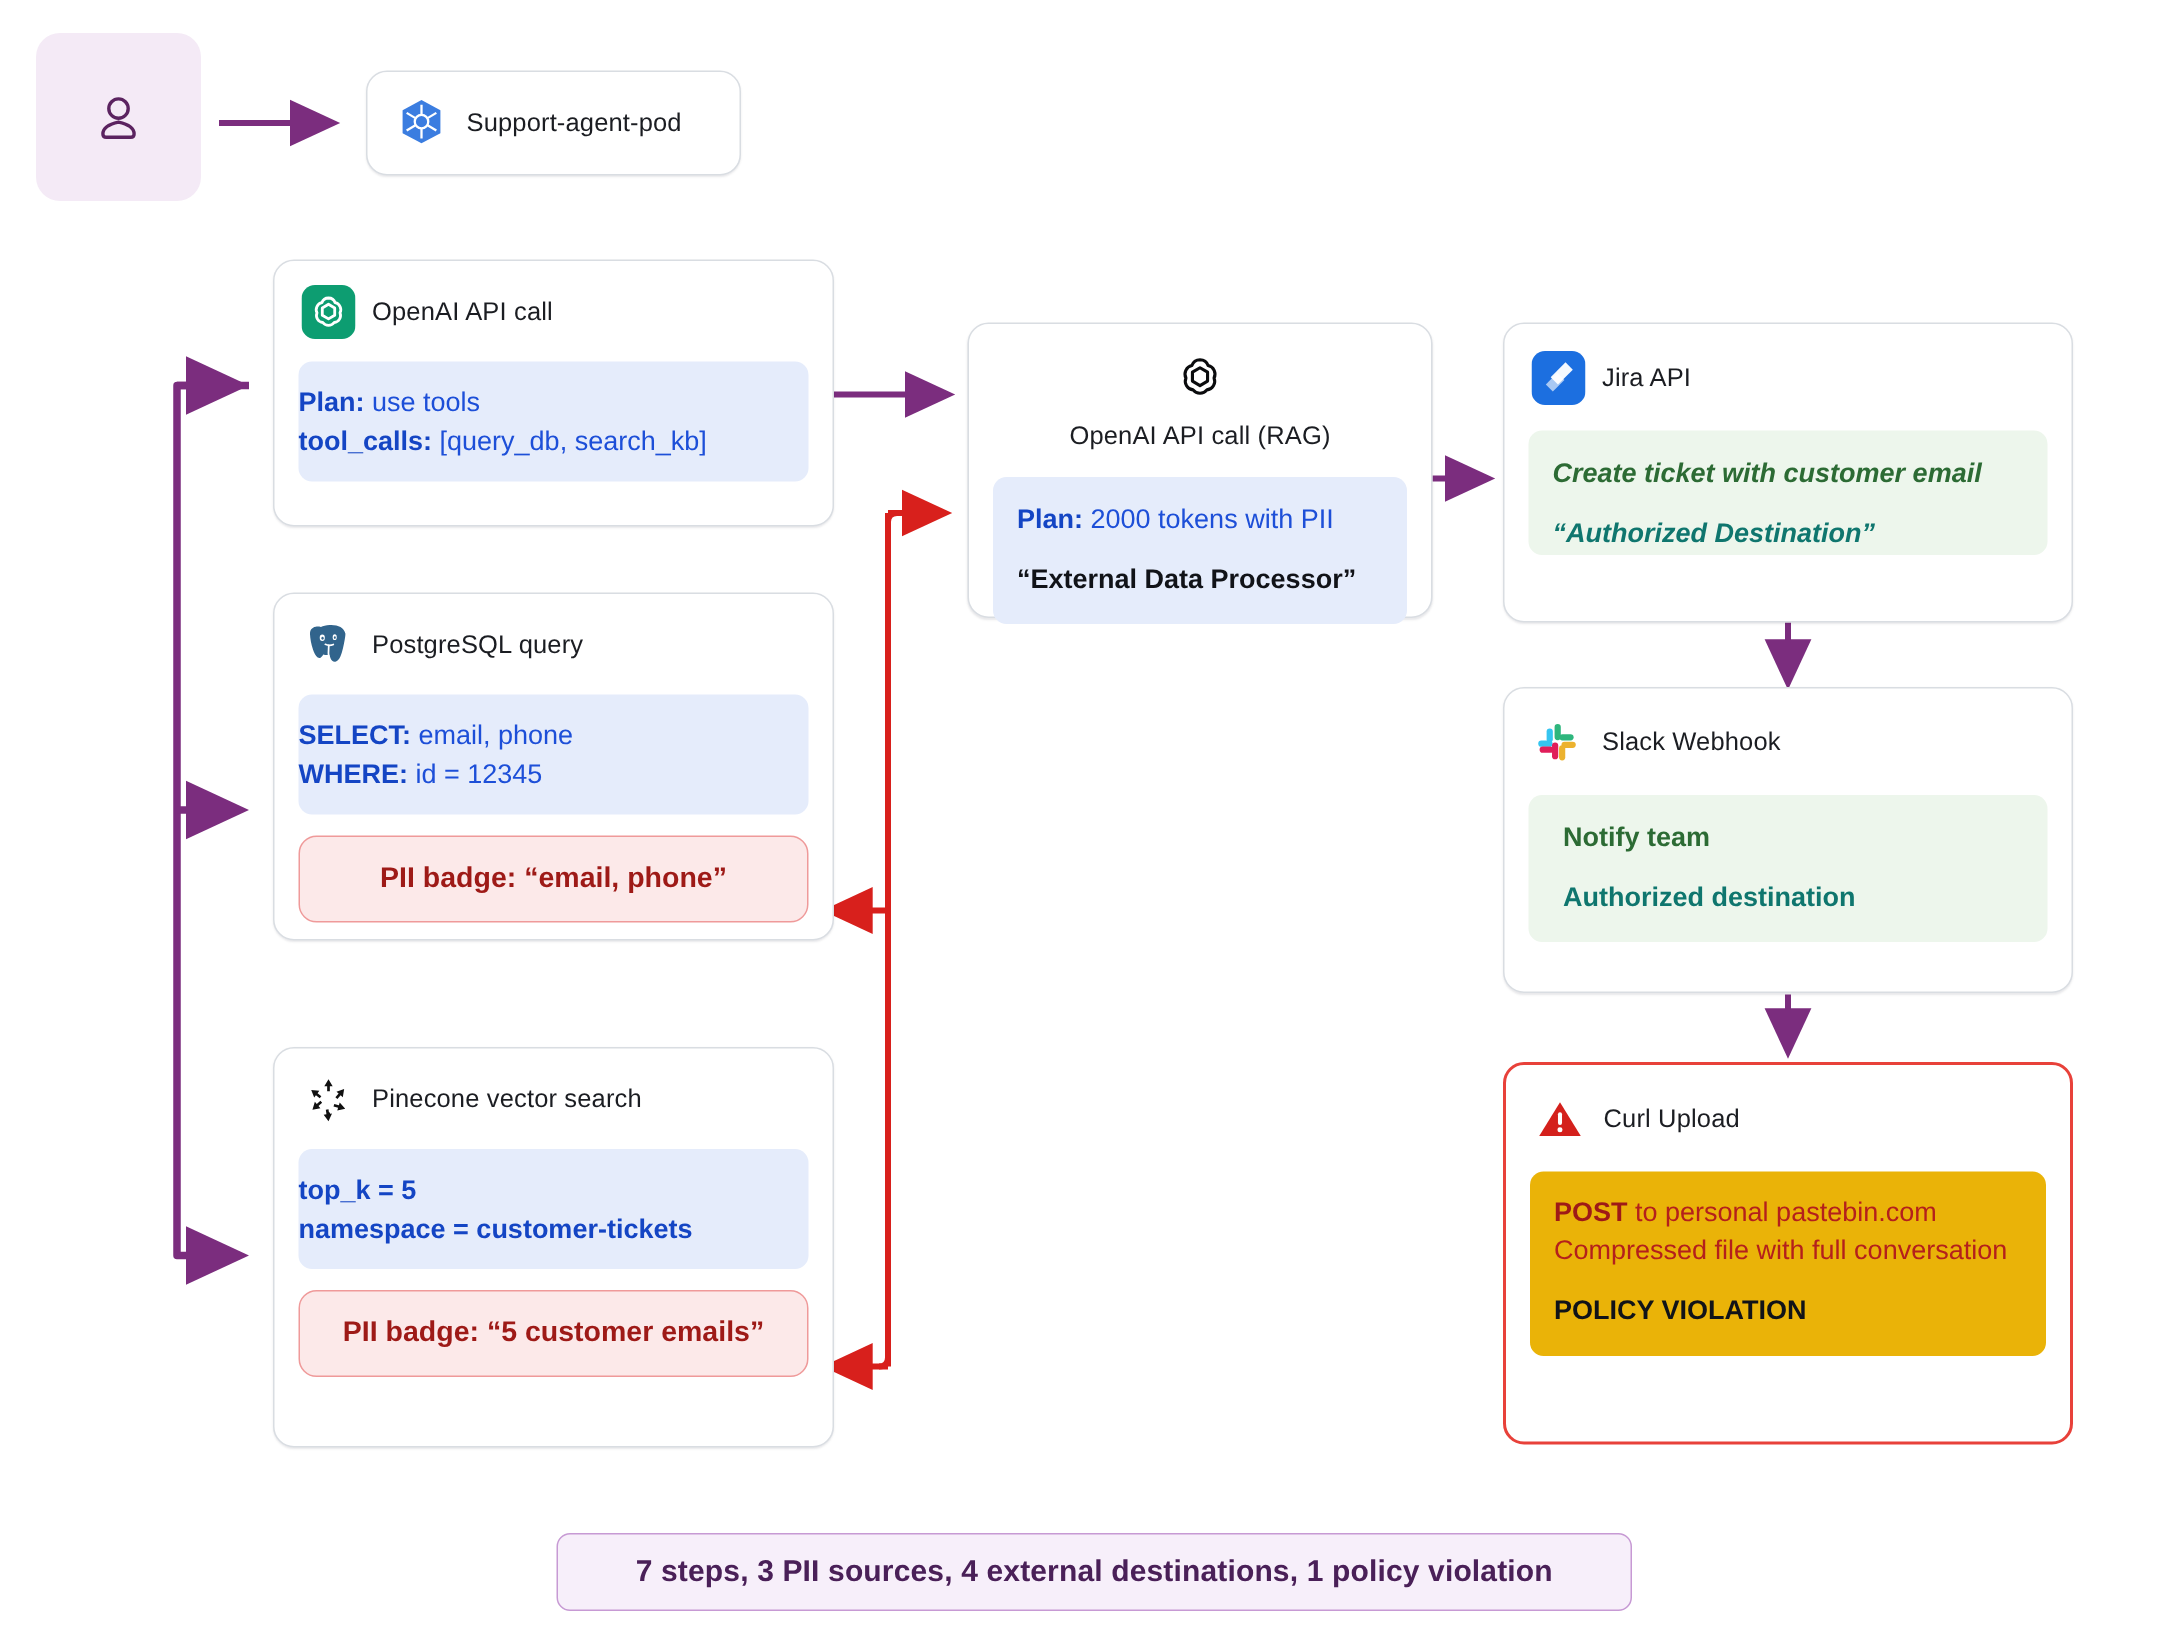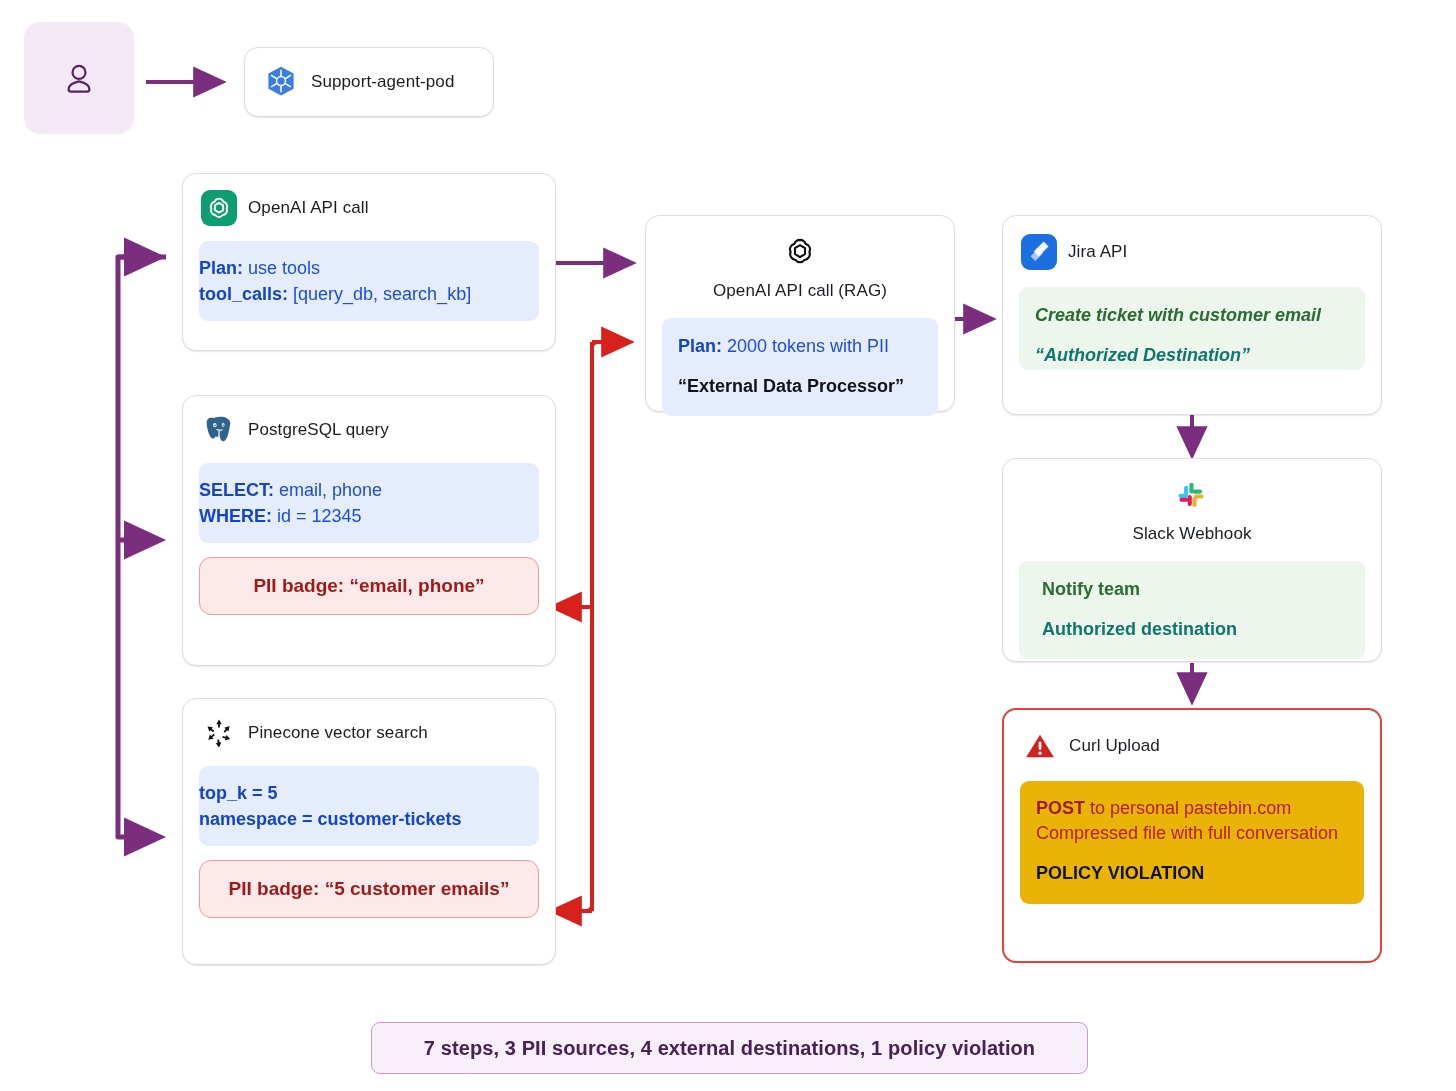--- a/index.html
+++ b/index.html
@@ -147,7 +147,7 @@
     </div>
   </div>
 
-  <div class="card" style="left:182px;top:395px;width:374px;height:271px;">
+  <div class="card" style="left:182px;top:395px;width:374px;height:232px;">
     <div class="card-head">
       <svg class="ico" viewBox="0 0 40 40">
         <path d="M32.5 11.5 c-1.2-4.6-5.6-6.6-11.7-6.3 c-2.6.1-4.9.8-6.4 1.4 c-1.3-.3-2.6-.4-3.8-.2 c-3.1.5-4.4 2.6-4.3 5.7 c.1 3 .9 7.4 2.2 11.2 c.7 2 1.5 3.7 2.4 4.8 c.8 1 2 1.8 3.2 1.3 c.9-.4 1.5-1.3 2-2.3 c1.4.4 3 .5 4.6.2 c.2.8.5 1.7.8 2.5 c.7 1.8 2 2.9 3.6 2.6 c1.7-.3 2.9-1.9 3.8-4 c1.3-3.1 2.4-8.2 3.1-12.3 c.4-2.2.6-3.6.5-4.6 z" fill="#31648c"></path>

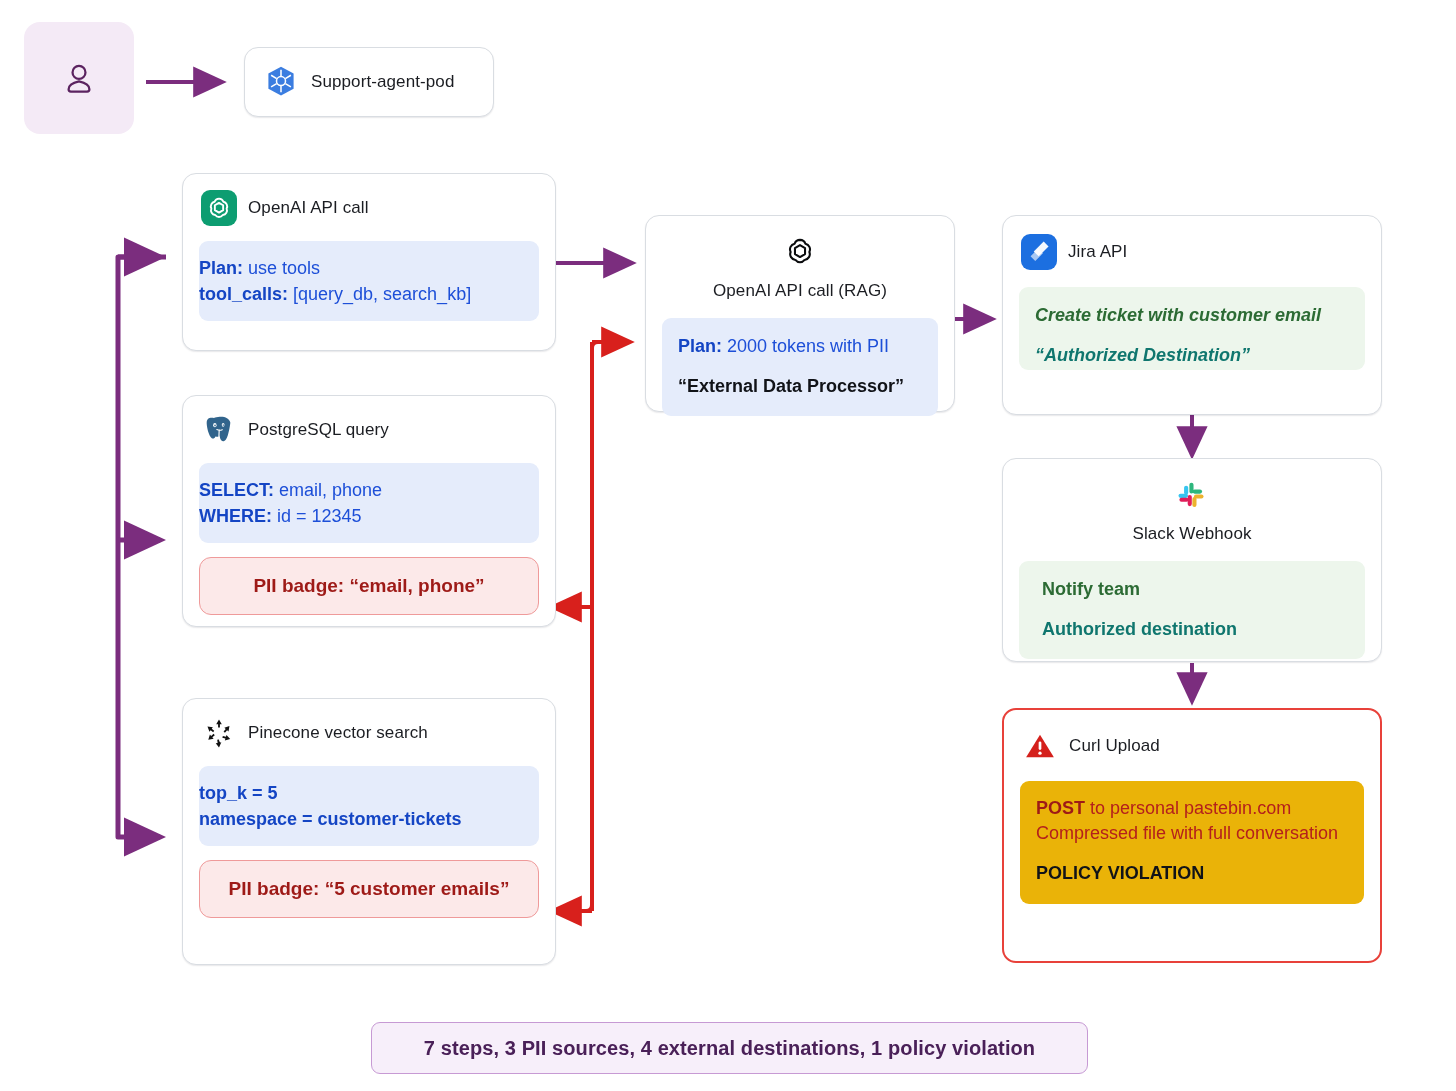--- a/index.html
+++ b/index.html
@@ -229,7 +229,7 @@
   </div>
 
   <div class="card" style="left:1002px;top:458px;width:380px;height:204px;">
-    <div class="card-head" style="padding-top:18px;flex-direction:column;">
+    <div class="card-head" style="padding-top:18px;">
       <svg class="ico" viewBox="0 0 40 40">
         <g>
           <rect x="5" y="18.6" width="10.6" height="4.6" rx="2.3" fill="#36c5f0"></rect>

